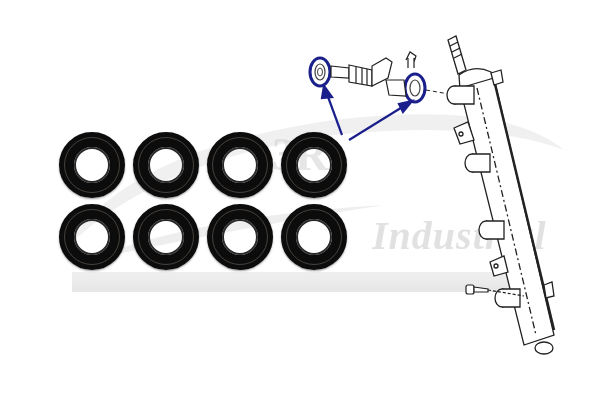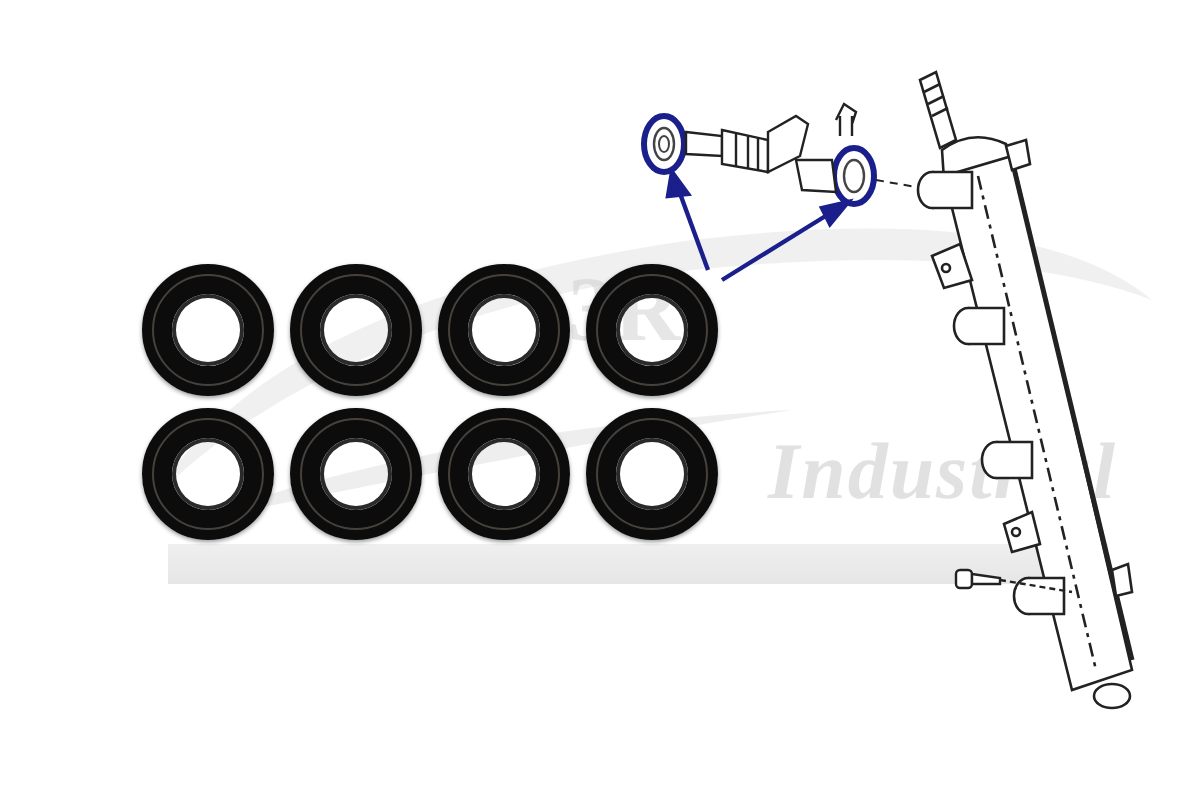--- a/index.html
+++ b/index.html
@@ -7,7 +7,7 @@
     width: 600px; height: 400px; background: #ffffff; position: relative; overflow: hidden;
     font-family: "Liberation Serif", serif;
   }
-  .stage { position: absolute; left: 16px; top: 0; width: 544px; height: 400px; }
+  .stage { position: absolute; left: 4px; top: 0; width: 544px; height: 400px; }
   .watermark-text {
     position: absolute; left: 368px; top: 212px;
     font-family: "Liberation Serif", serif; font-style: italic; font-weight: bold;

